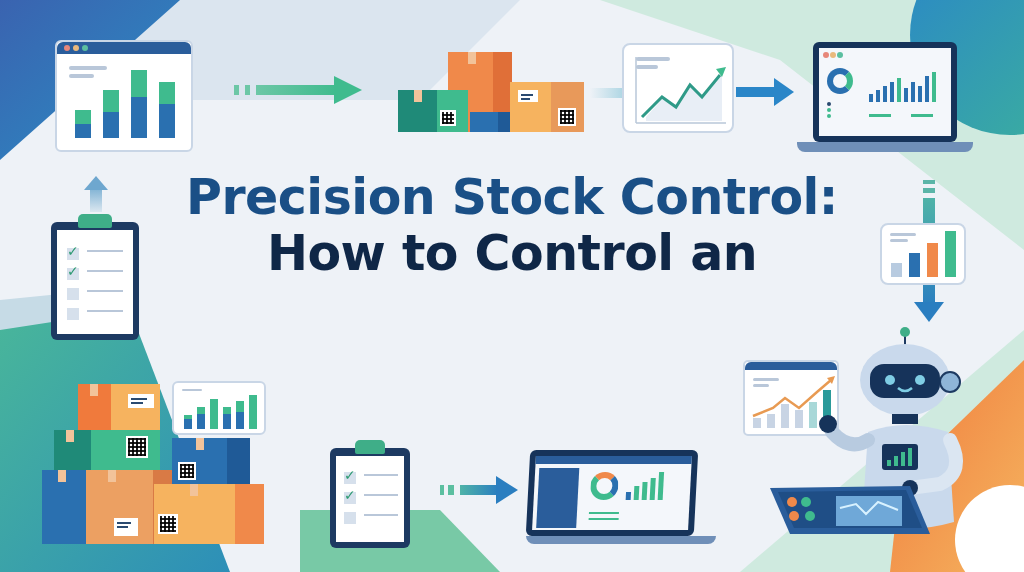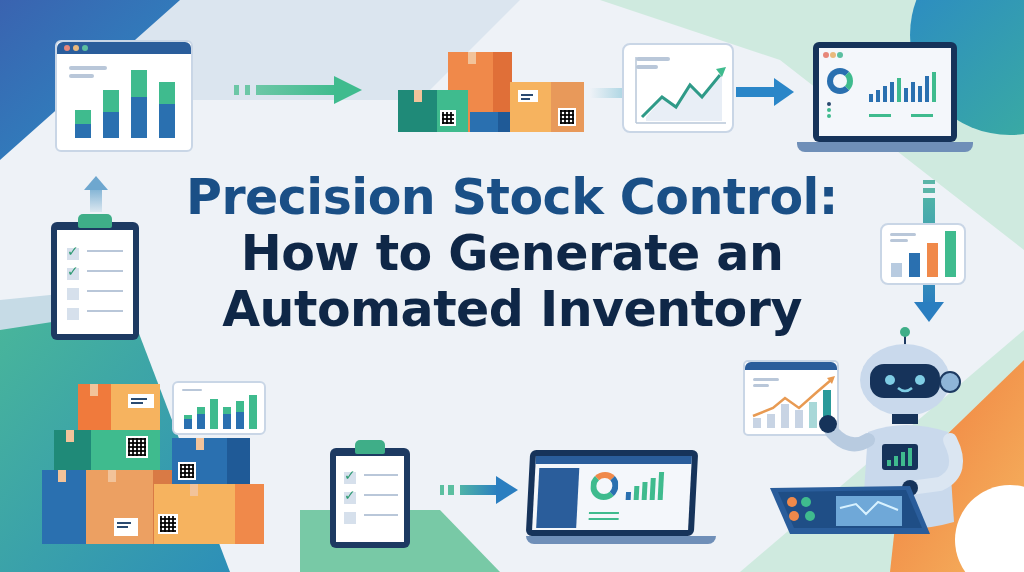--- a/index.html
+++ b/index.html
@@ -177,7 +177,7 @@
 
 <div class="title">
   <div class="l1">Precision Stock Control:</div>
-  <div>How to Generate an</div>
+  <div>How to Control an</div>
   <div>Automated Inventory</div>
 </div>
 

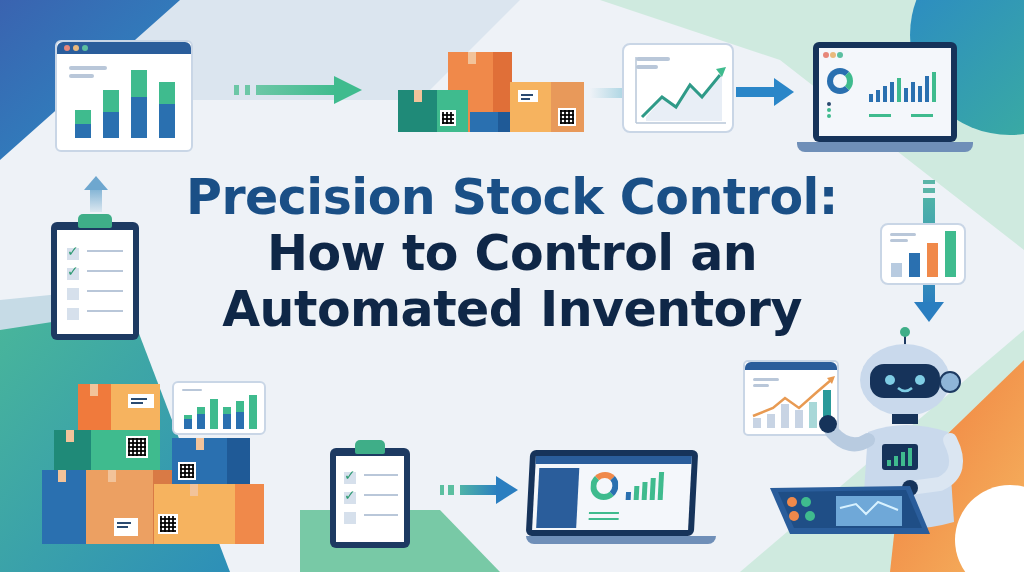--- a/index.html
+++ b/index.html
@@ -178,7 +178,6 @@
 <div class="title">
   <div class="l1">Precision Stock Control:</div>
   <div>How to Control an</div>
-  <div>Automated Inventory</div>
 </div>
 
 <div class="abs" style="left:916px;top:180px;width:26px;height:150px;">

